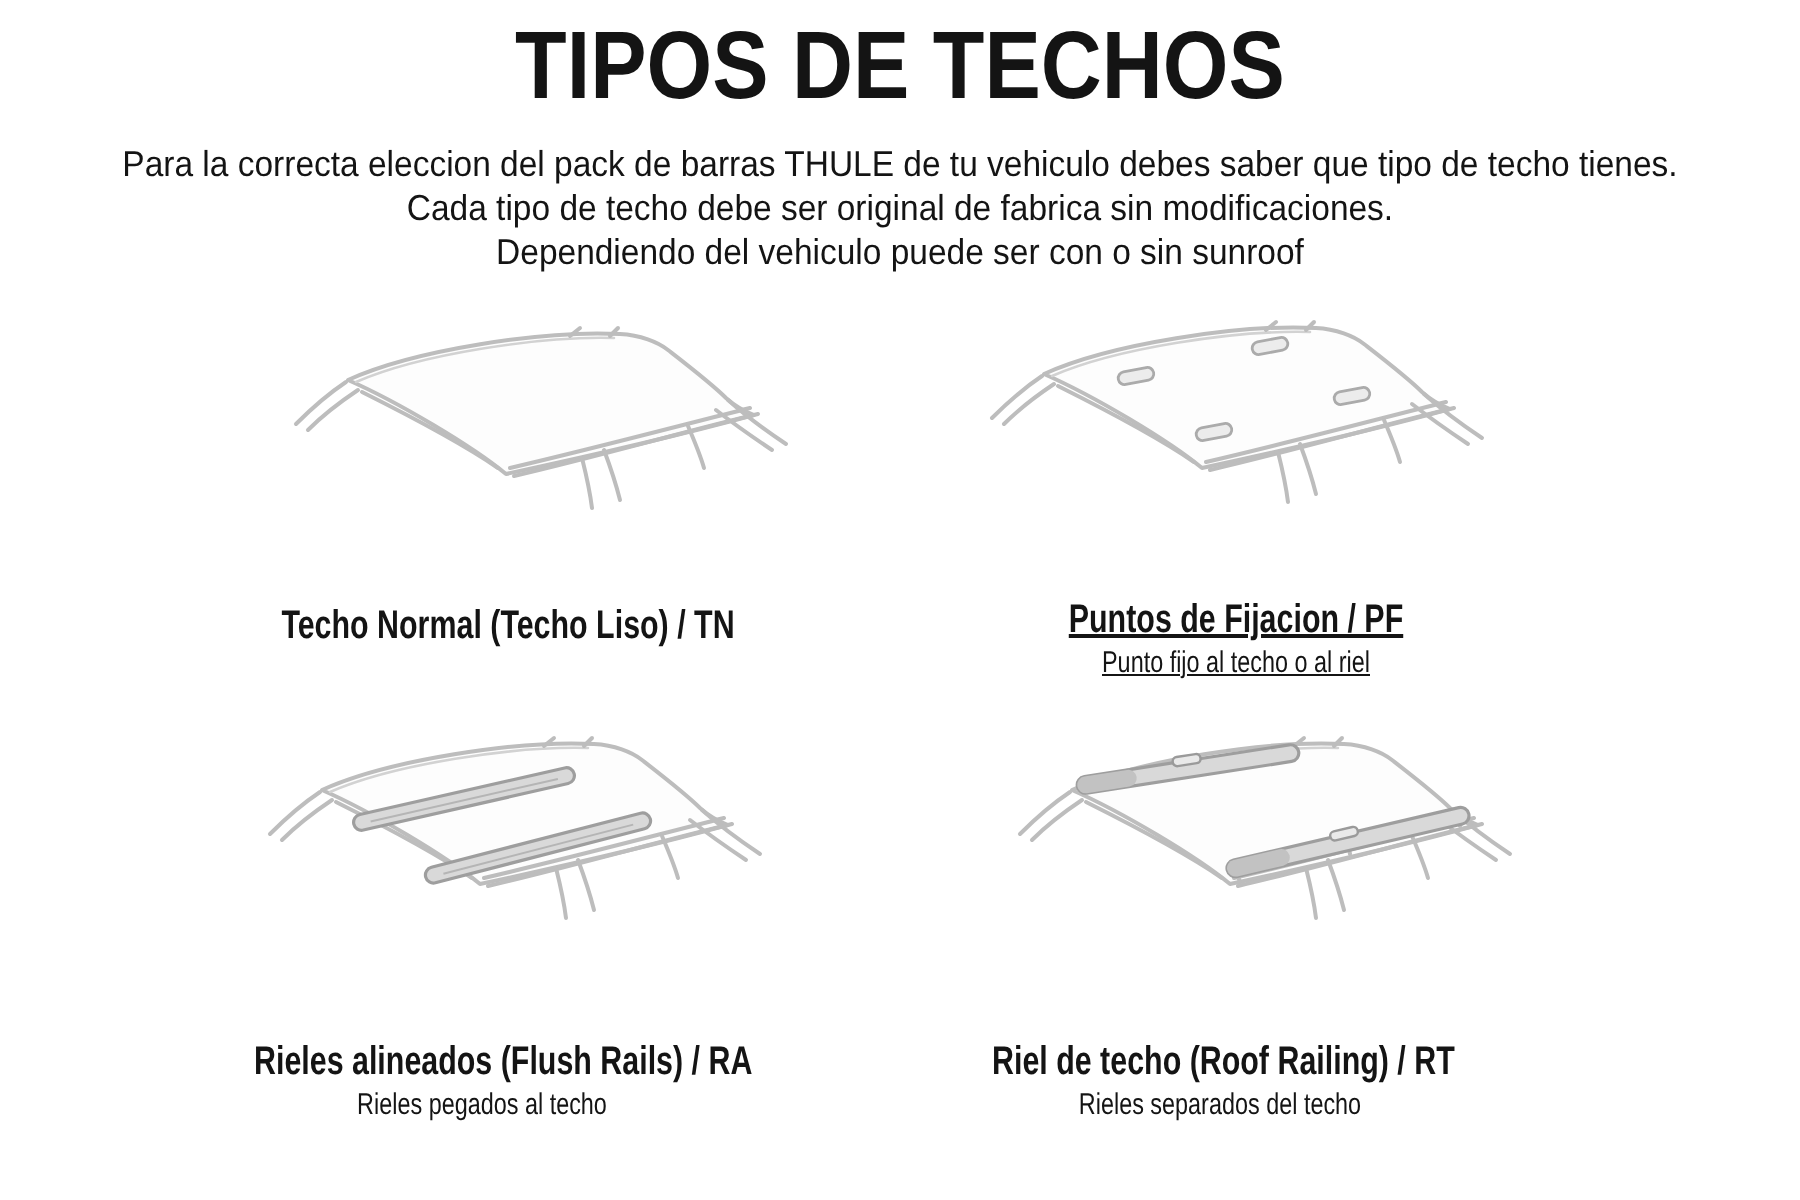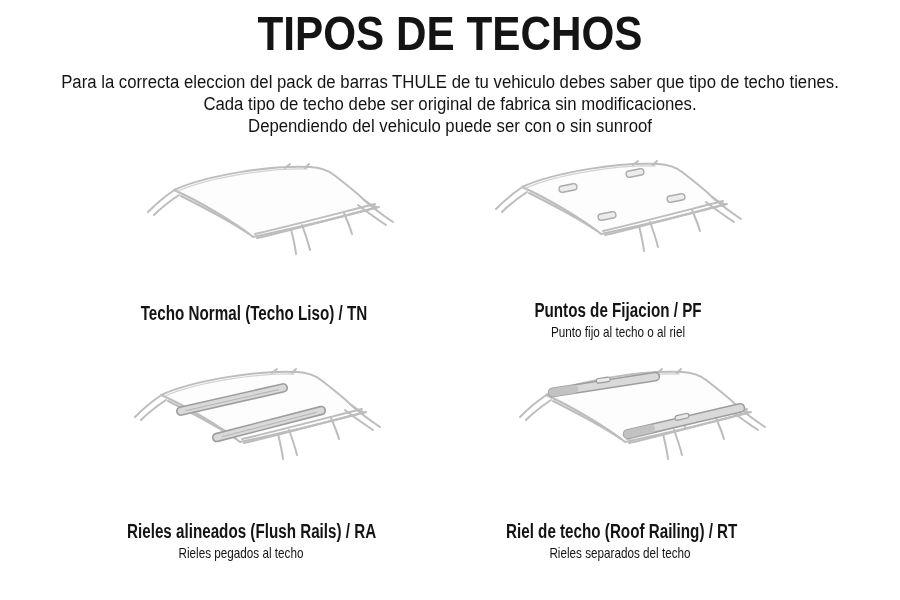--- a/index.html
+++ b/index.html
@@ -22,7 +22,7 @@
   .cell{position:absolute;width:300px;text-align:center;}
   .cell svg{display:block;margin:0 auto;}
   .cell-tn{left:104px;top:161px;text-align:center;}
-  .cell-pf{left:468px;top:158px;}
+  .cell-pf{left:468px;top:158px;text-decoration:underline;}
   .cell-ra{left:91px;top:366px;}
   .cell-rt{left:470px;top:366px;}
   .cell-tn svg{transform:translateX(18px);}

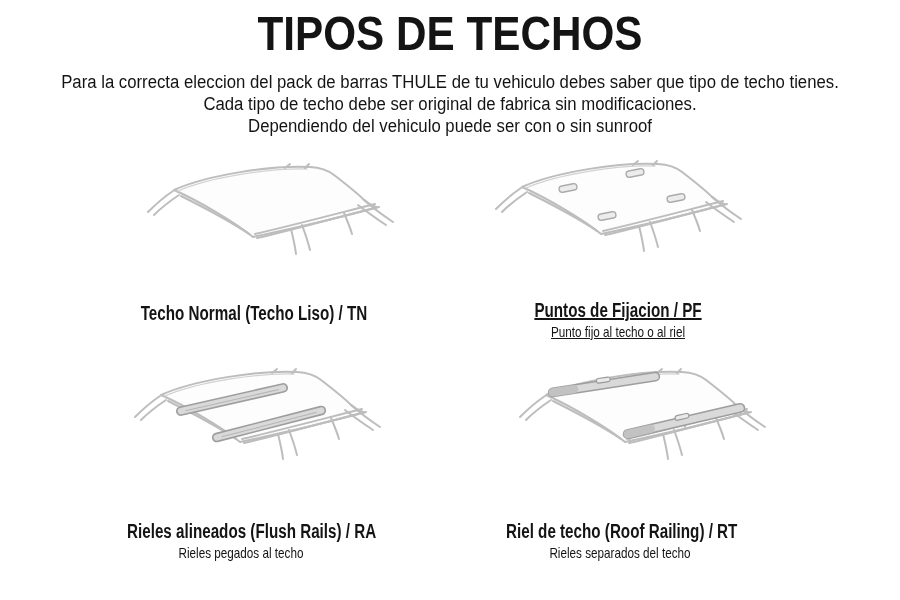--- a/index.html
+++ b/index.html
@@ -24,7 +24,7 @@
   .cell-tn{left:104px;top:161px;text-align:center;}
   .cell-pf{left:468px;top:158px;text-decoration:underline;}
   .cell-ra{left:91px;top:366px;}
-  .cell-rt{left:470px;top:366px;}
+  .cell-rt{left:460px;top:366px;}
   .cell-tn svg{transform:translateX(18px);}
   .cell-pf svg{transform:translateX(2px);}
   .cell-ra svg{transform:translateX(18px);}

